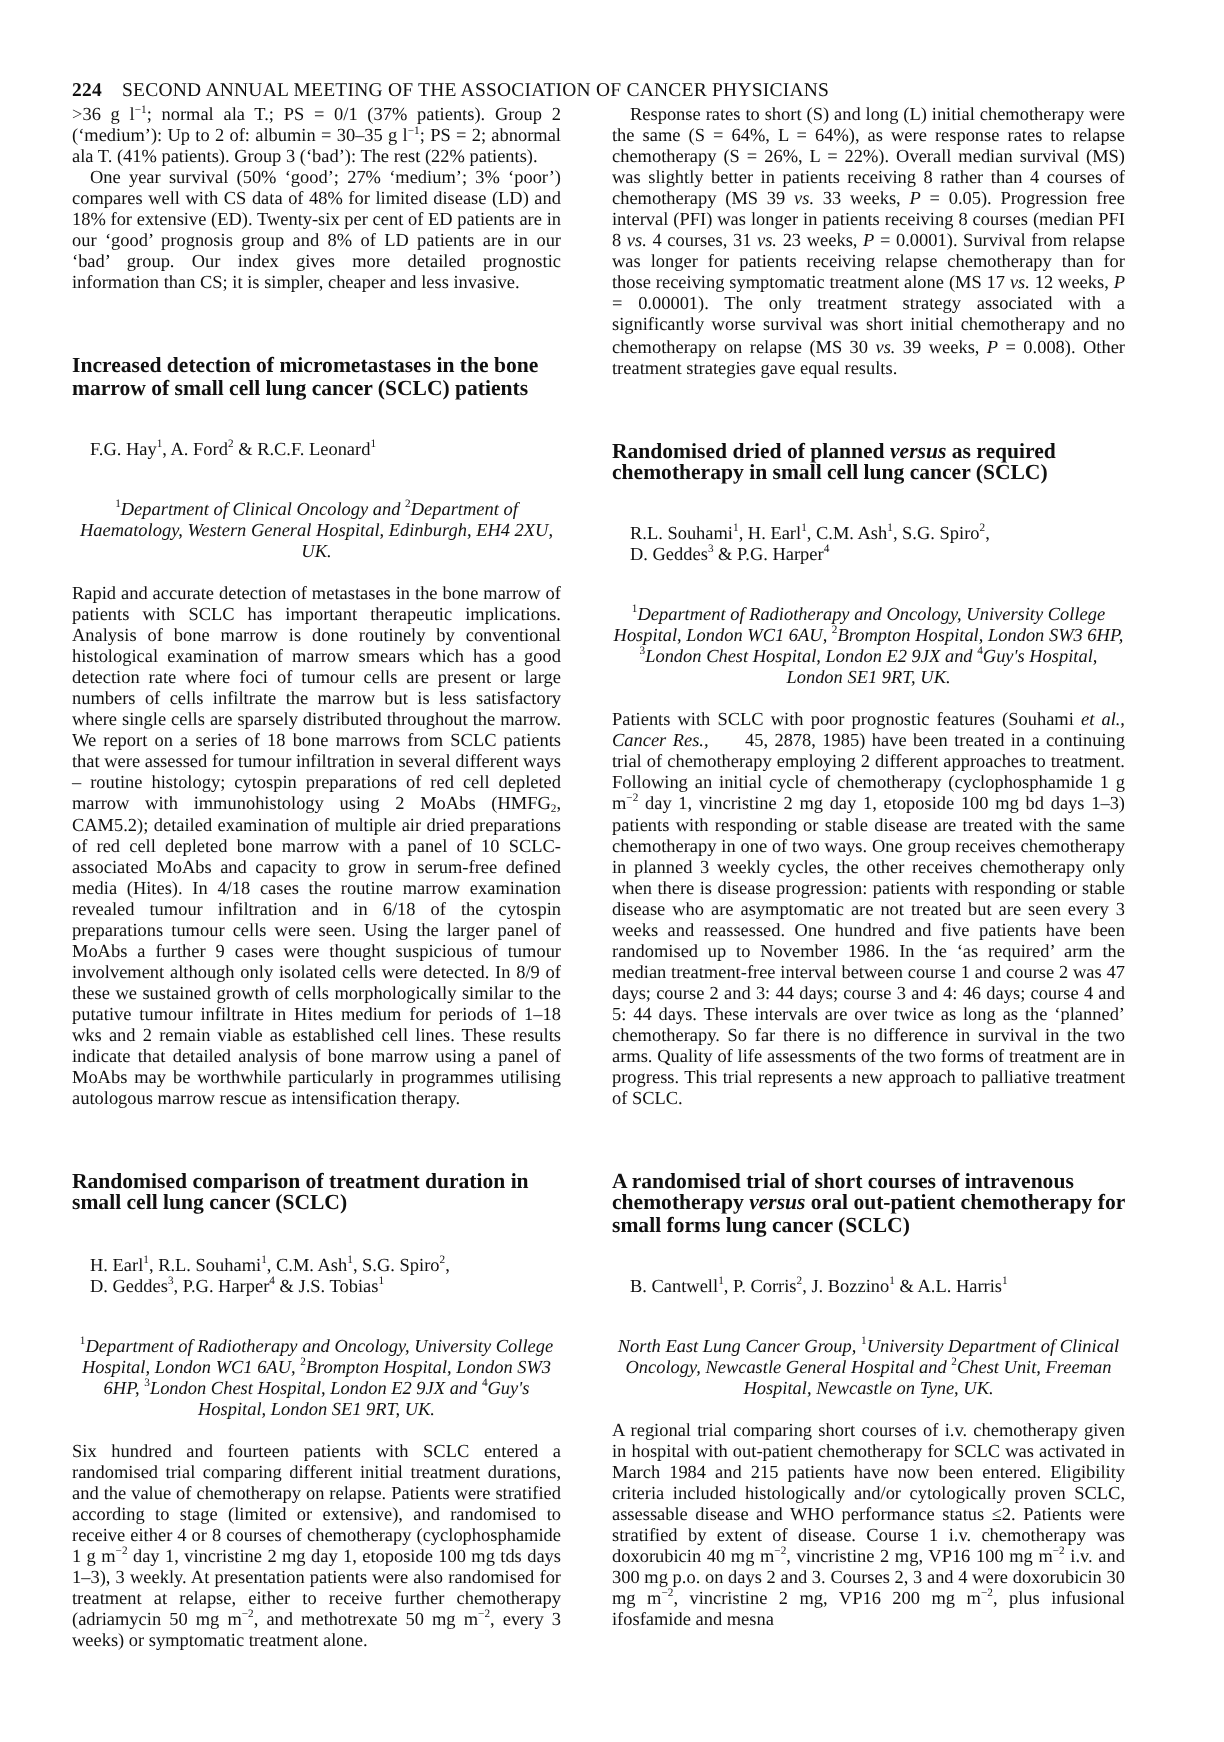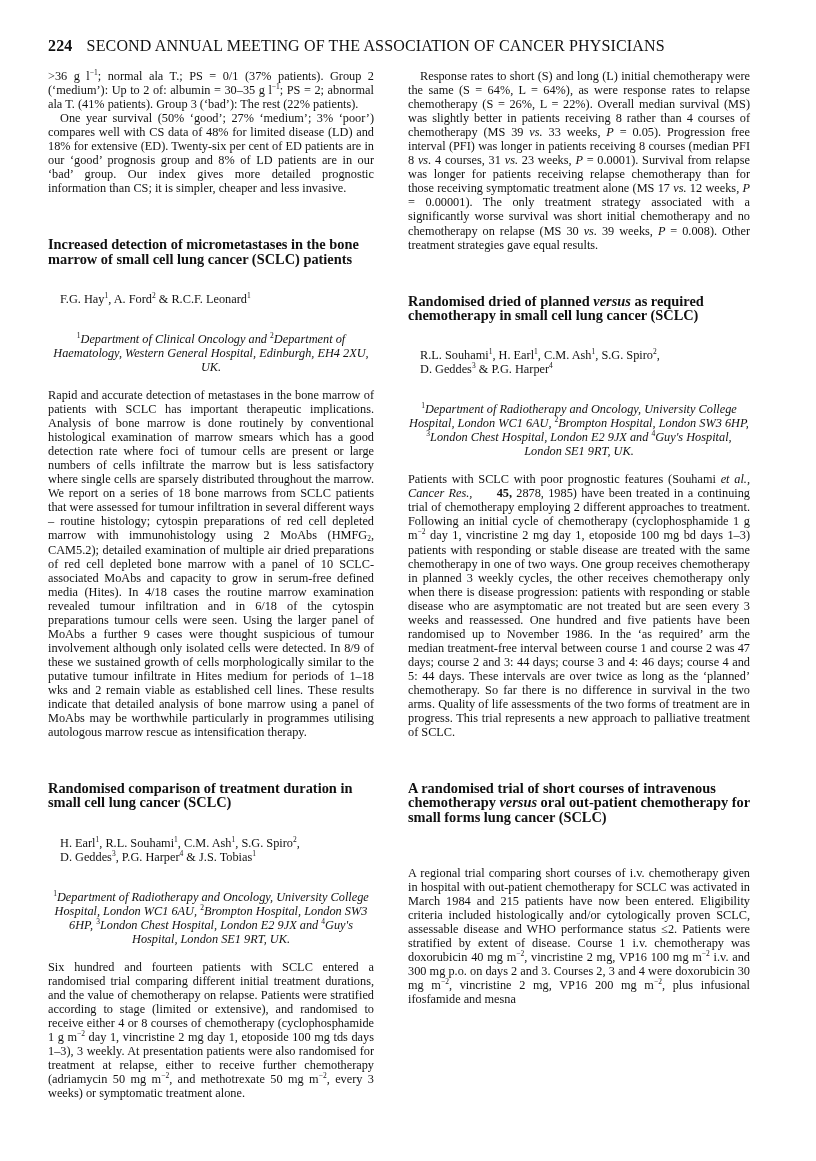--- a/index.html
+++ b/index.html
@@ -9,8 +9,8 @@
       color: #111111;
     }
     .running-head {
-      position: absolute; left: 48px; top: 37px; width: 720px;
-      font-size: 16px; letter-spacing: 0.15px; white-space: nowrap;
+      position: absolute; left: 48px; top: 52px; width: 720px;
+      font-size: 13px; letter-spacing: 0.15px; white-space: nowrap;
     }
     .running-head .pgno { font-weight: bold; margin-right: 10px; }
     .col {

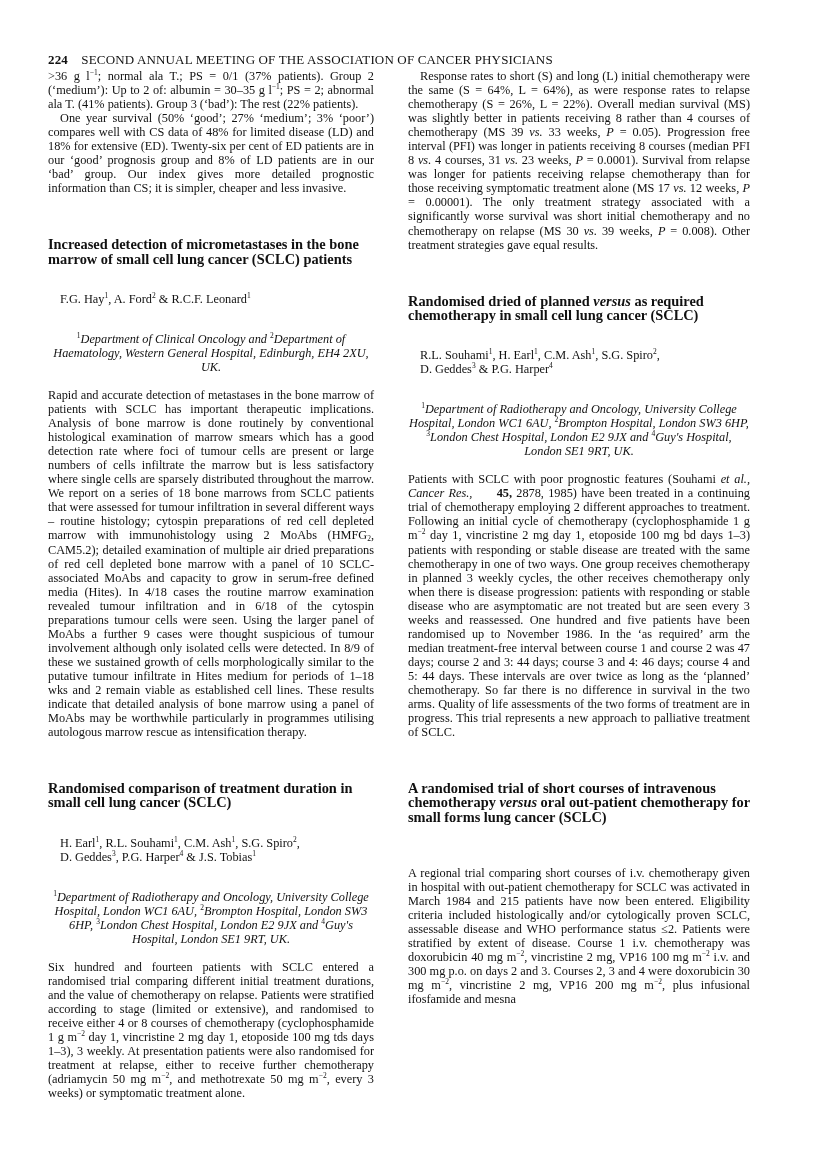--- a/index.html
+++ b/index.html
@@ -31,7 +31,7 @@
     .gap-s { height: 14px; }
     .gap-l { height: 42px; }
     em { font-style: italic; }
-    b { font-weight: bold; margin-left: 20px; }
+    b { font-weight: normal; margin-left: 20px; }
   </style>
 </head>
 <body>

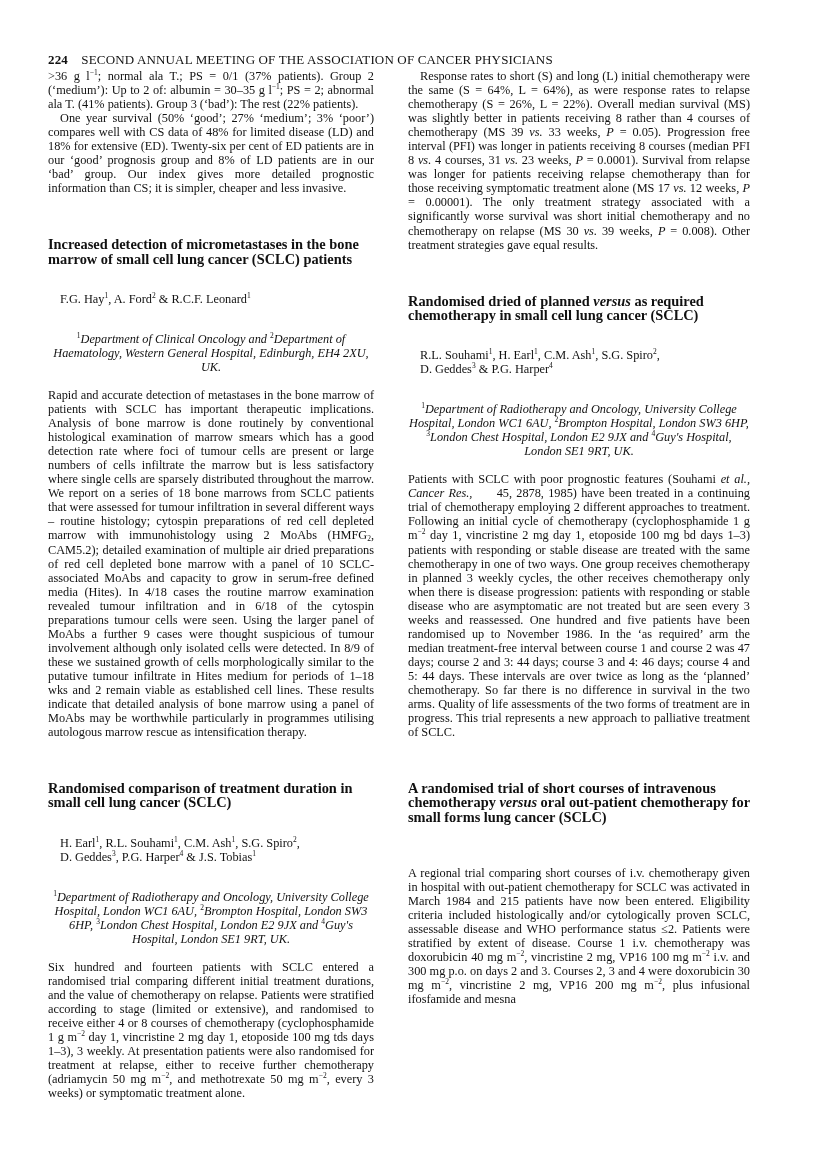--- a/index.html
+++ b/index.html
@@ -98,6 +98,9 @@
   <section>
     <h3 class="title"><span>A randomised trial of short courses of intravenous chemotherapy </span><em>versus</em><span> oral out-patient chemotherapy for small forms lung cancer (SCLC)</span></h3>
     <div class="gap-s"></div>
+    <p class="authors">
+      <span>B. Cantwell</span><sup>1</sup><span>, </span><span>P. Corris</span><sup>2</sup><span>, </span><span>J. Bozzino</span><sup>1</sup><span> &amp; </span><span>A.L. Harris</span><sup>1</sup>
+    </p>
     <div class="gap-s"></div>
     <div class="gap-s"></div>
     <p><span>A regional trial comparing short courses of i.v. chemotherapy given in hospital with out-patient chemotherapy for SCLC was activated in March 1984 and 215 patients have now been entered. Eligibility criteria included histologically and/or cytologically proven SCLC, assessable disease and WHO performance status ≤2. Patients were stratified by extent of disease. Course 1 i.v. chemotherapy was doxorubicin 40 mg m</span><sup>−2</sup><span>, vincristine 2 mg, VP16 100 mg m</span><sup>−2</sup><span> i.v. and 300 mg p.o. on days 2 and 3. Courses 2, 3 and 4 were doxorubicin 30 mg m</span><sup>−2</sup><span>, vincristine 2 mg, VP16 200 mg m</span><sup>−2</sup><span>, plus infusional ifosfamide and mesna</span></p>

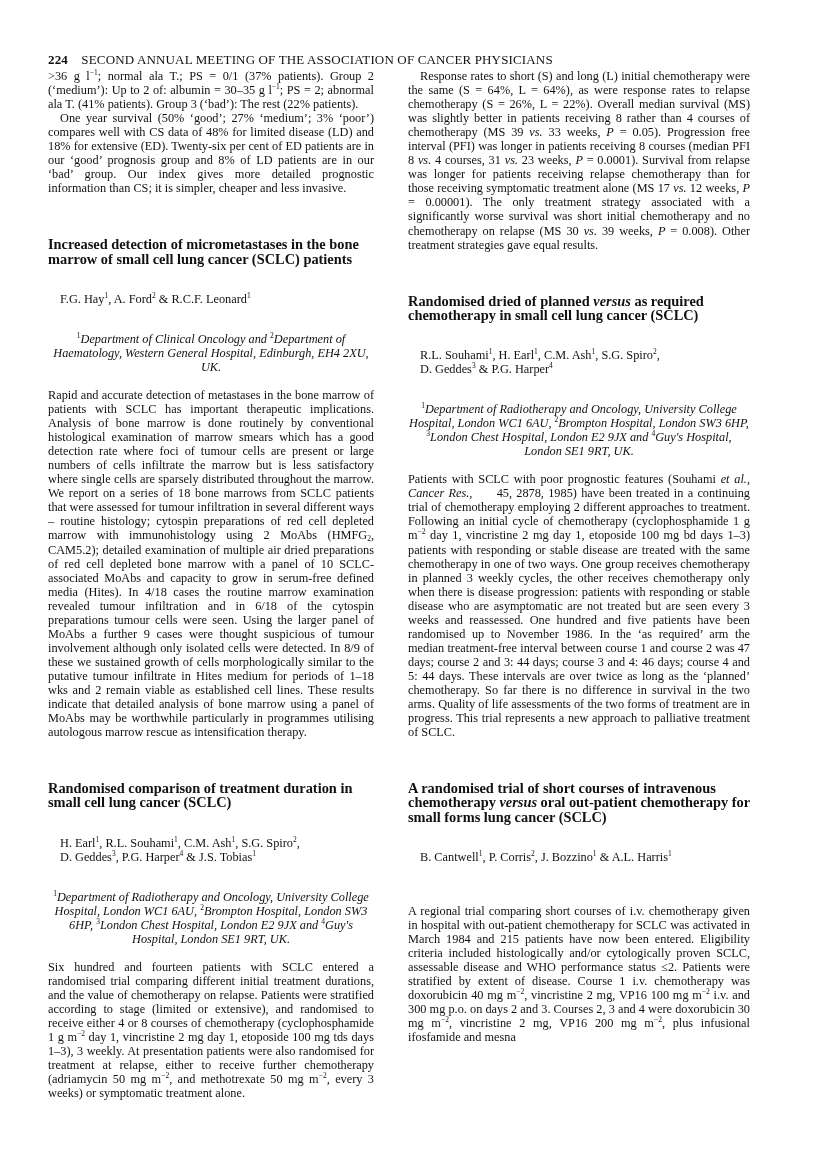--- a/index.html
+++ b/index.html
@@ -102,6 +102,7 @@
       <span>B. Cantwell</span><sup>1</sup><span>, </span><span>P. Corris</span><sup>2</sup><span>, </span><span>J. Bozzino</span><sup>1</sup><span> &amp; </span><span>A.L. Harris</span><sup>1</sup>
     </p>
     <div class="gap-s"></div>
+    <p class="affil"><span>North East Lung Cancer Group, </span><sup class="rm">1</sup><span>University Department of Clinical Oncology, Newcastle General Hospital and </span><sup class="rm">2</sup><span>Chest Unit, Freeman Hospital, Newcastle on Tyne, UK.</span></p>
     <div class="gap-s"></div>
     <p><span>A regional trial comparing short courses of i.v. chemotherapy given in hospital with out-patient chemotherapy for SCLC was activated in March 1984 and 215 patients have now been entered. Eligibility criteria included histologically and/or cytologically proven SCLC, assessable disease and WHO performance status ≤2. Patients were stratified by extent of disease. Course 1 i.v. chemotherapy was doxorubicin 40 mg m</span><sup>−2</sup><span>, vincristine 2 mg, VP16 100 mg m</span><sup>−2</sup><span> i.v. and 300 mg p.o. on days 2 and 3. Courses 2, 3 and 4 were doxorubicin 30 mg m</span><sup>−2</sup><span>, vincristine 2 mg, VP16 200 mg m</span><sup>−2</sup><span>, plus infusional ifosfamide and mesna</span></p>
   </section>

